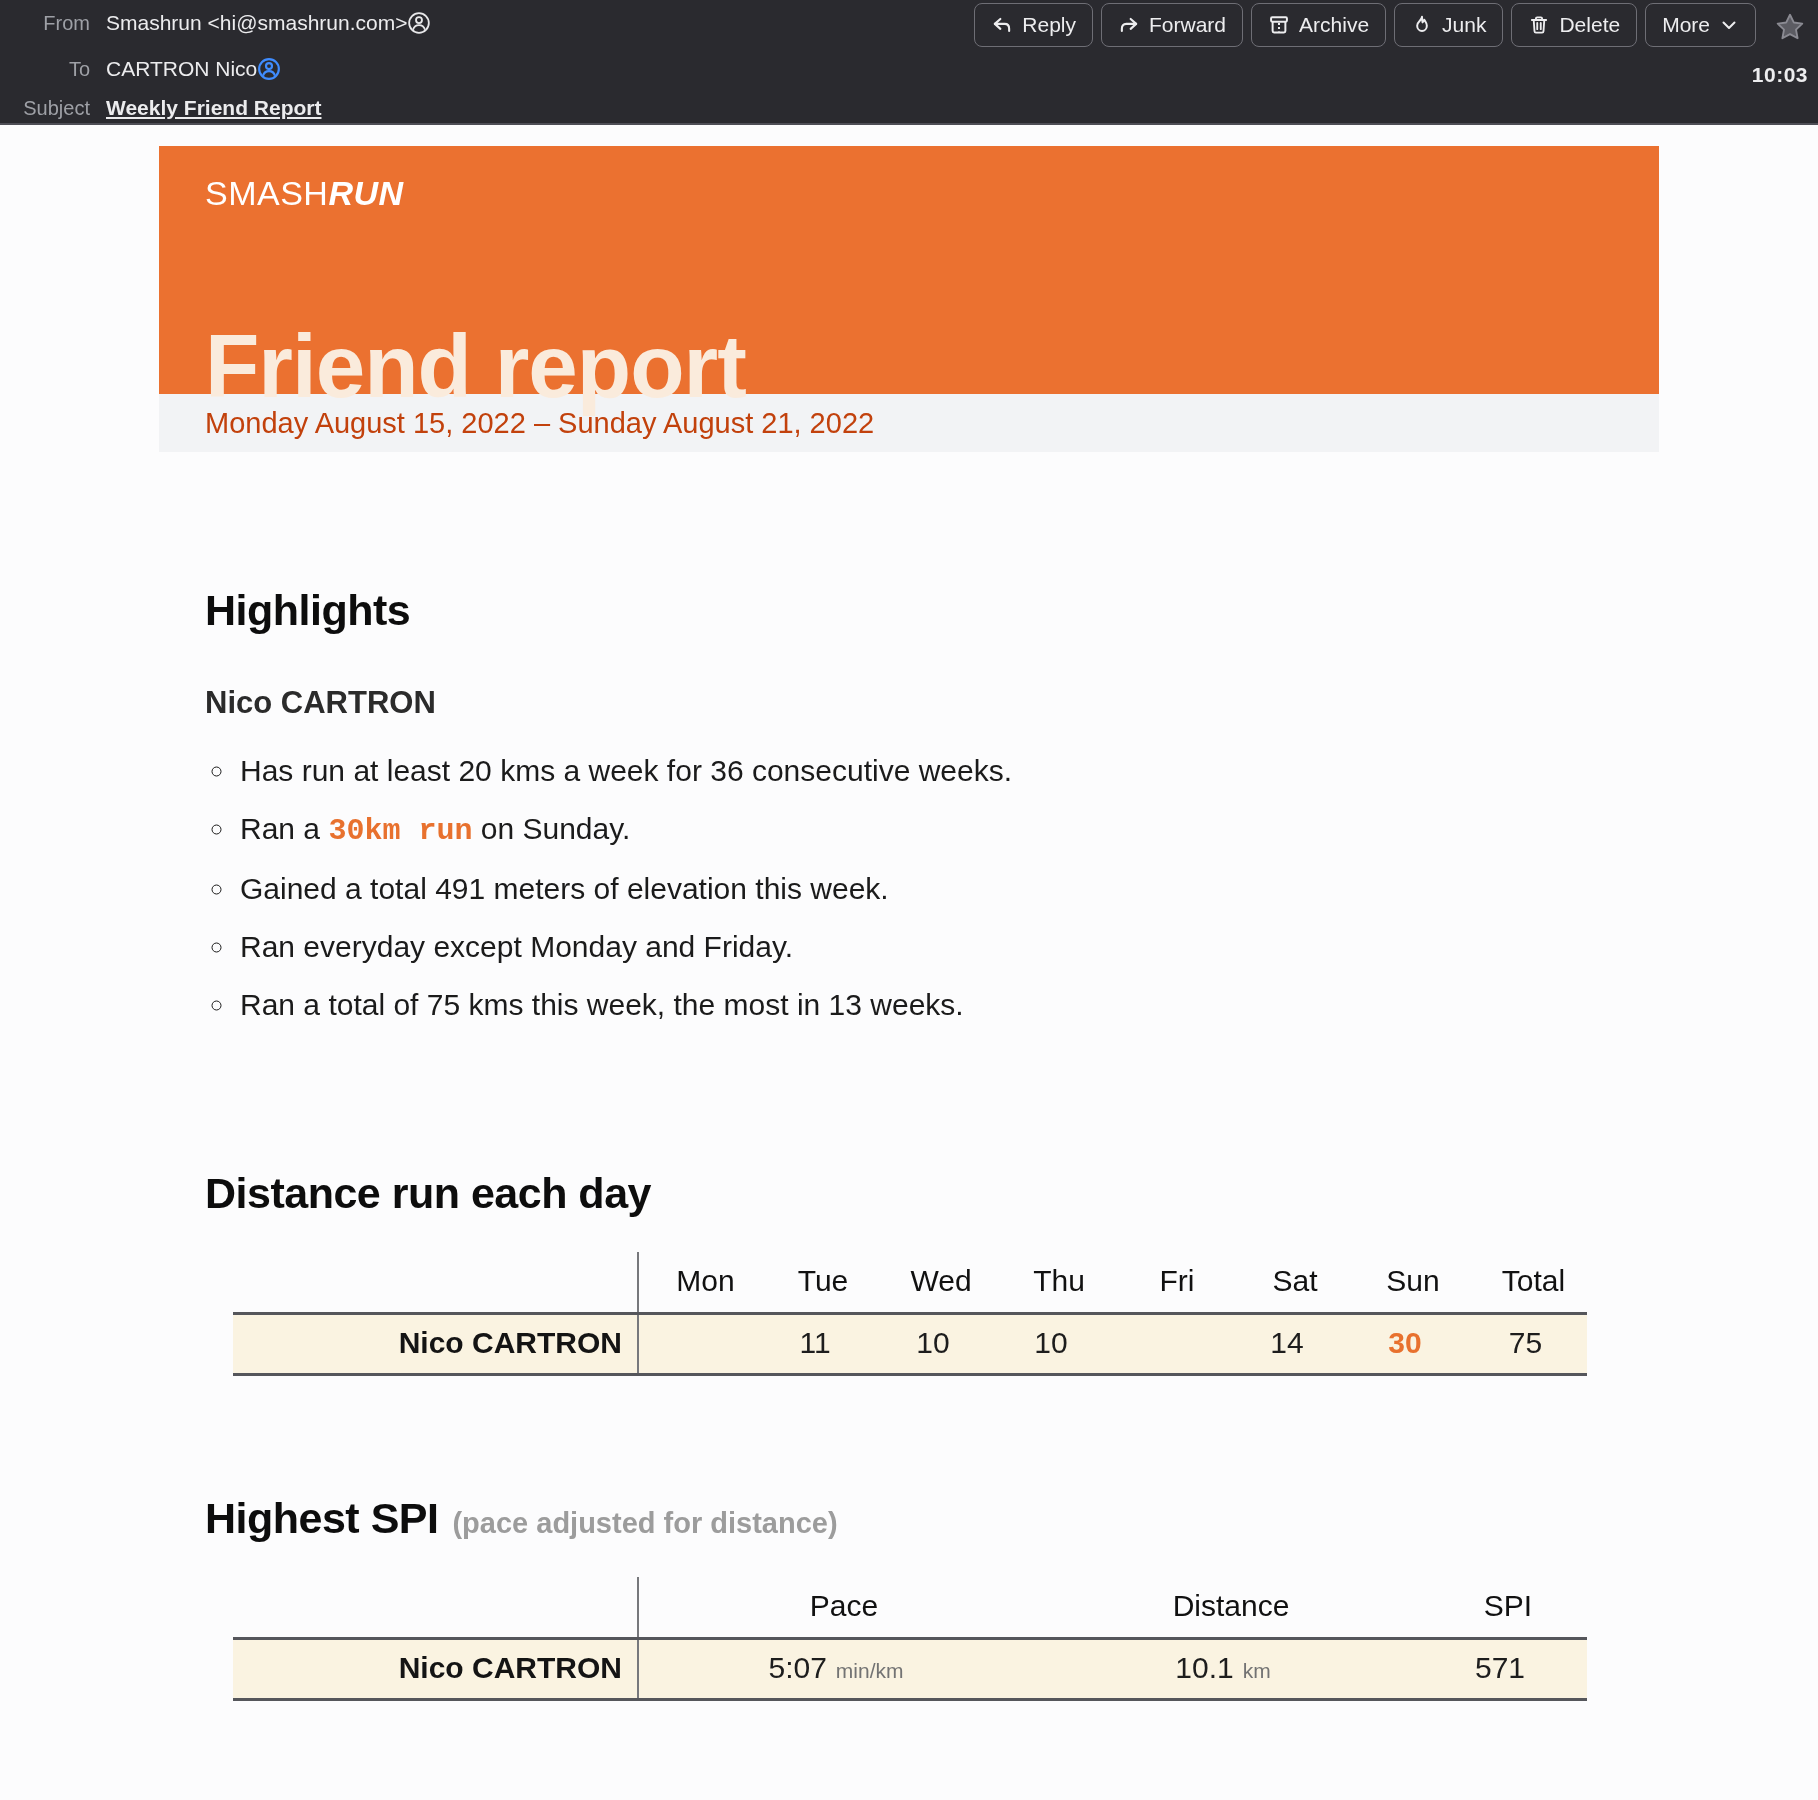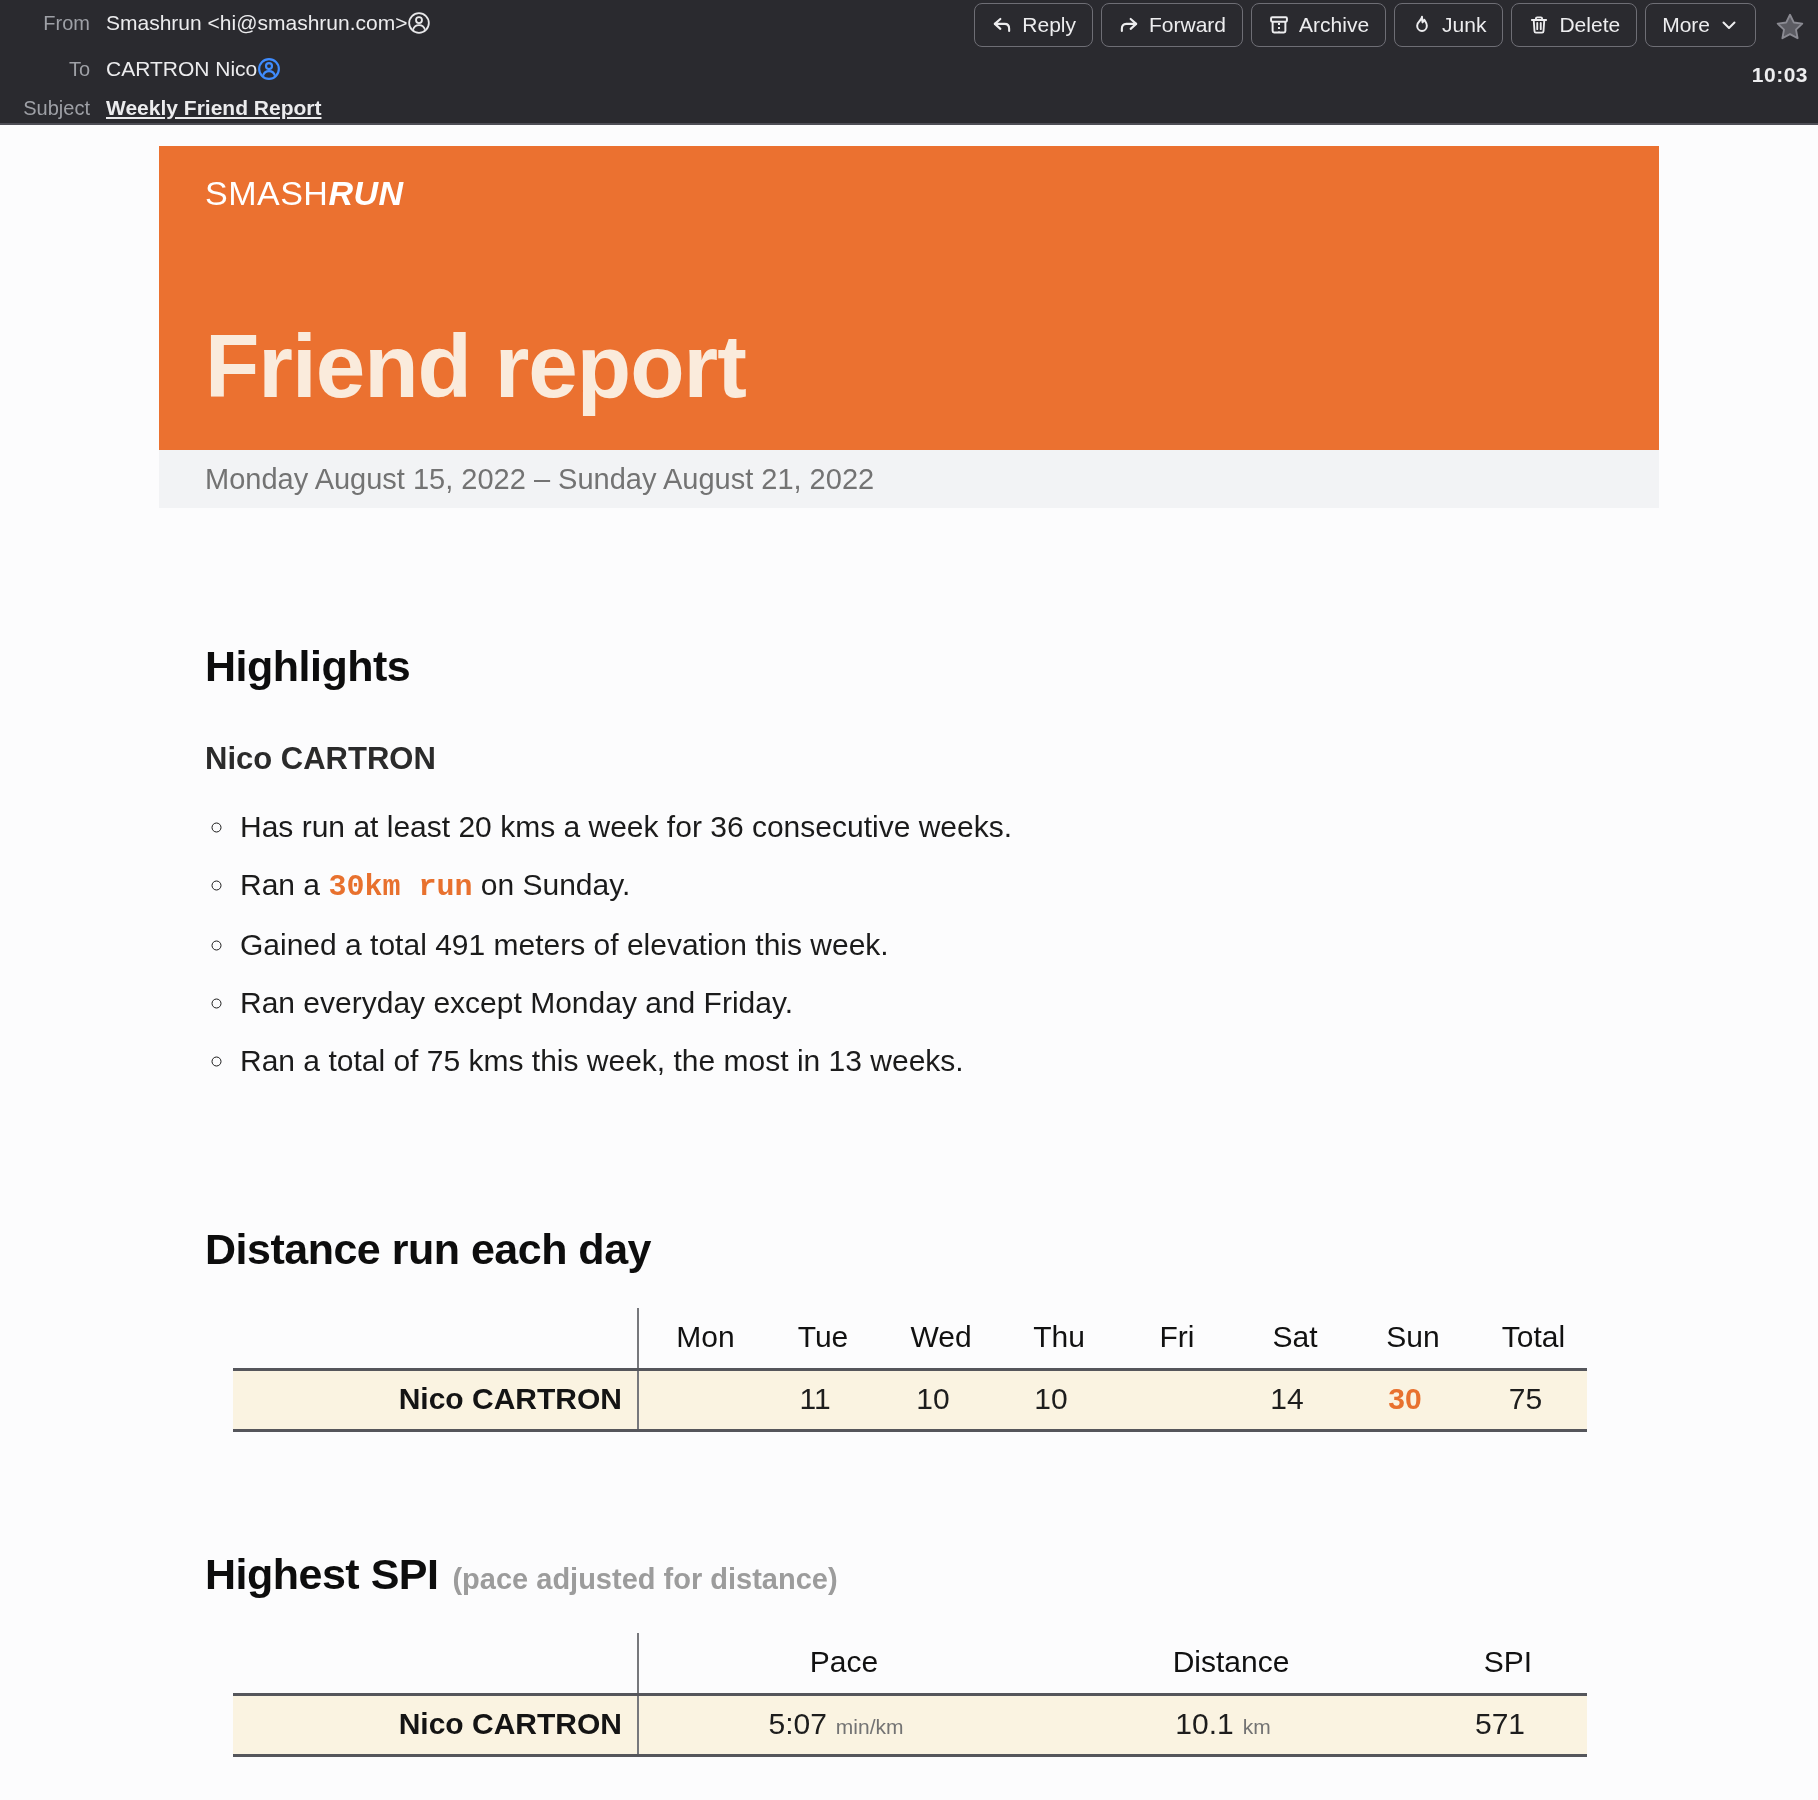--- a/index.html
+++ b/index.html
@@ -44,7 +44,7 @@
   
   .email-wrap { width:1500px; margin:21px auto 0 auto; }
 
-  .banner { height:304px; background:#EB7130; padding:28px 0 0 46px; }
+  .banner { height:248px; background:#EB7130; padding:28px 0 0 46px; }
   .brand { color:#FFFFFF; font-size:34px; letter-spacing:0.5px; }
   .brand .b1 { font-weight:400; }
   .brand .b2 { font-weight:700; font-style:italic; }

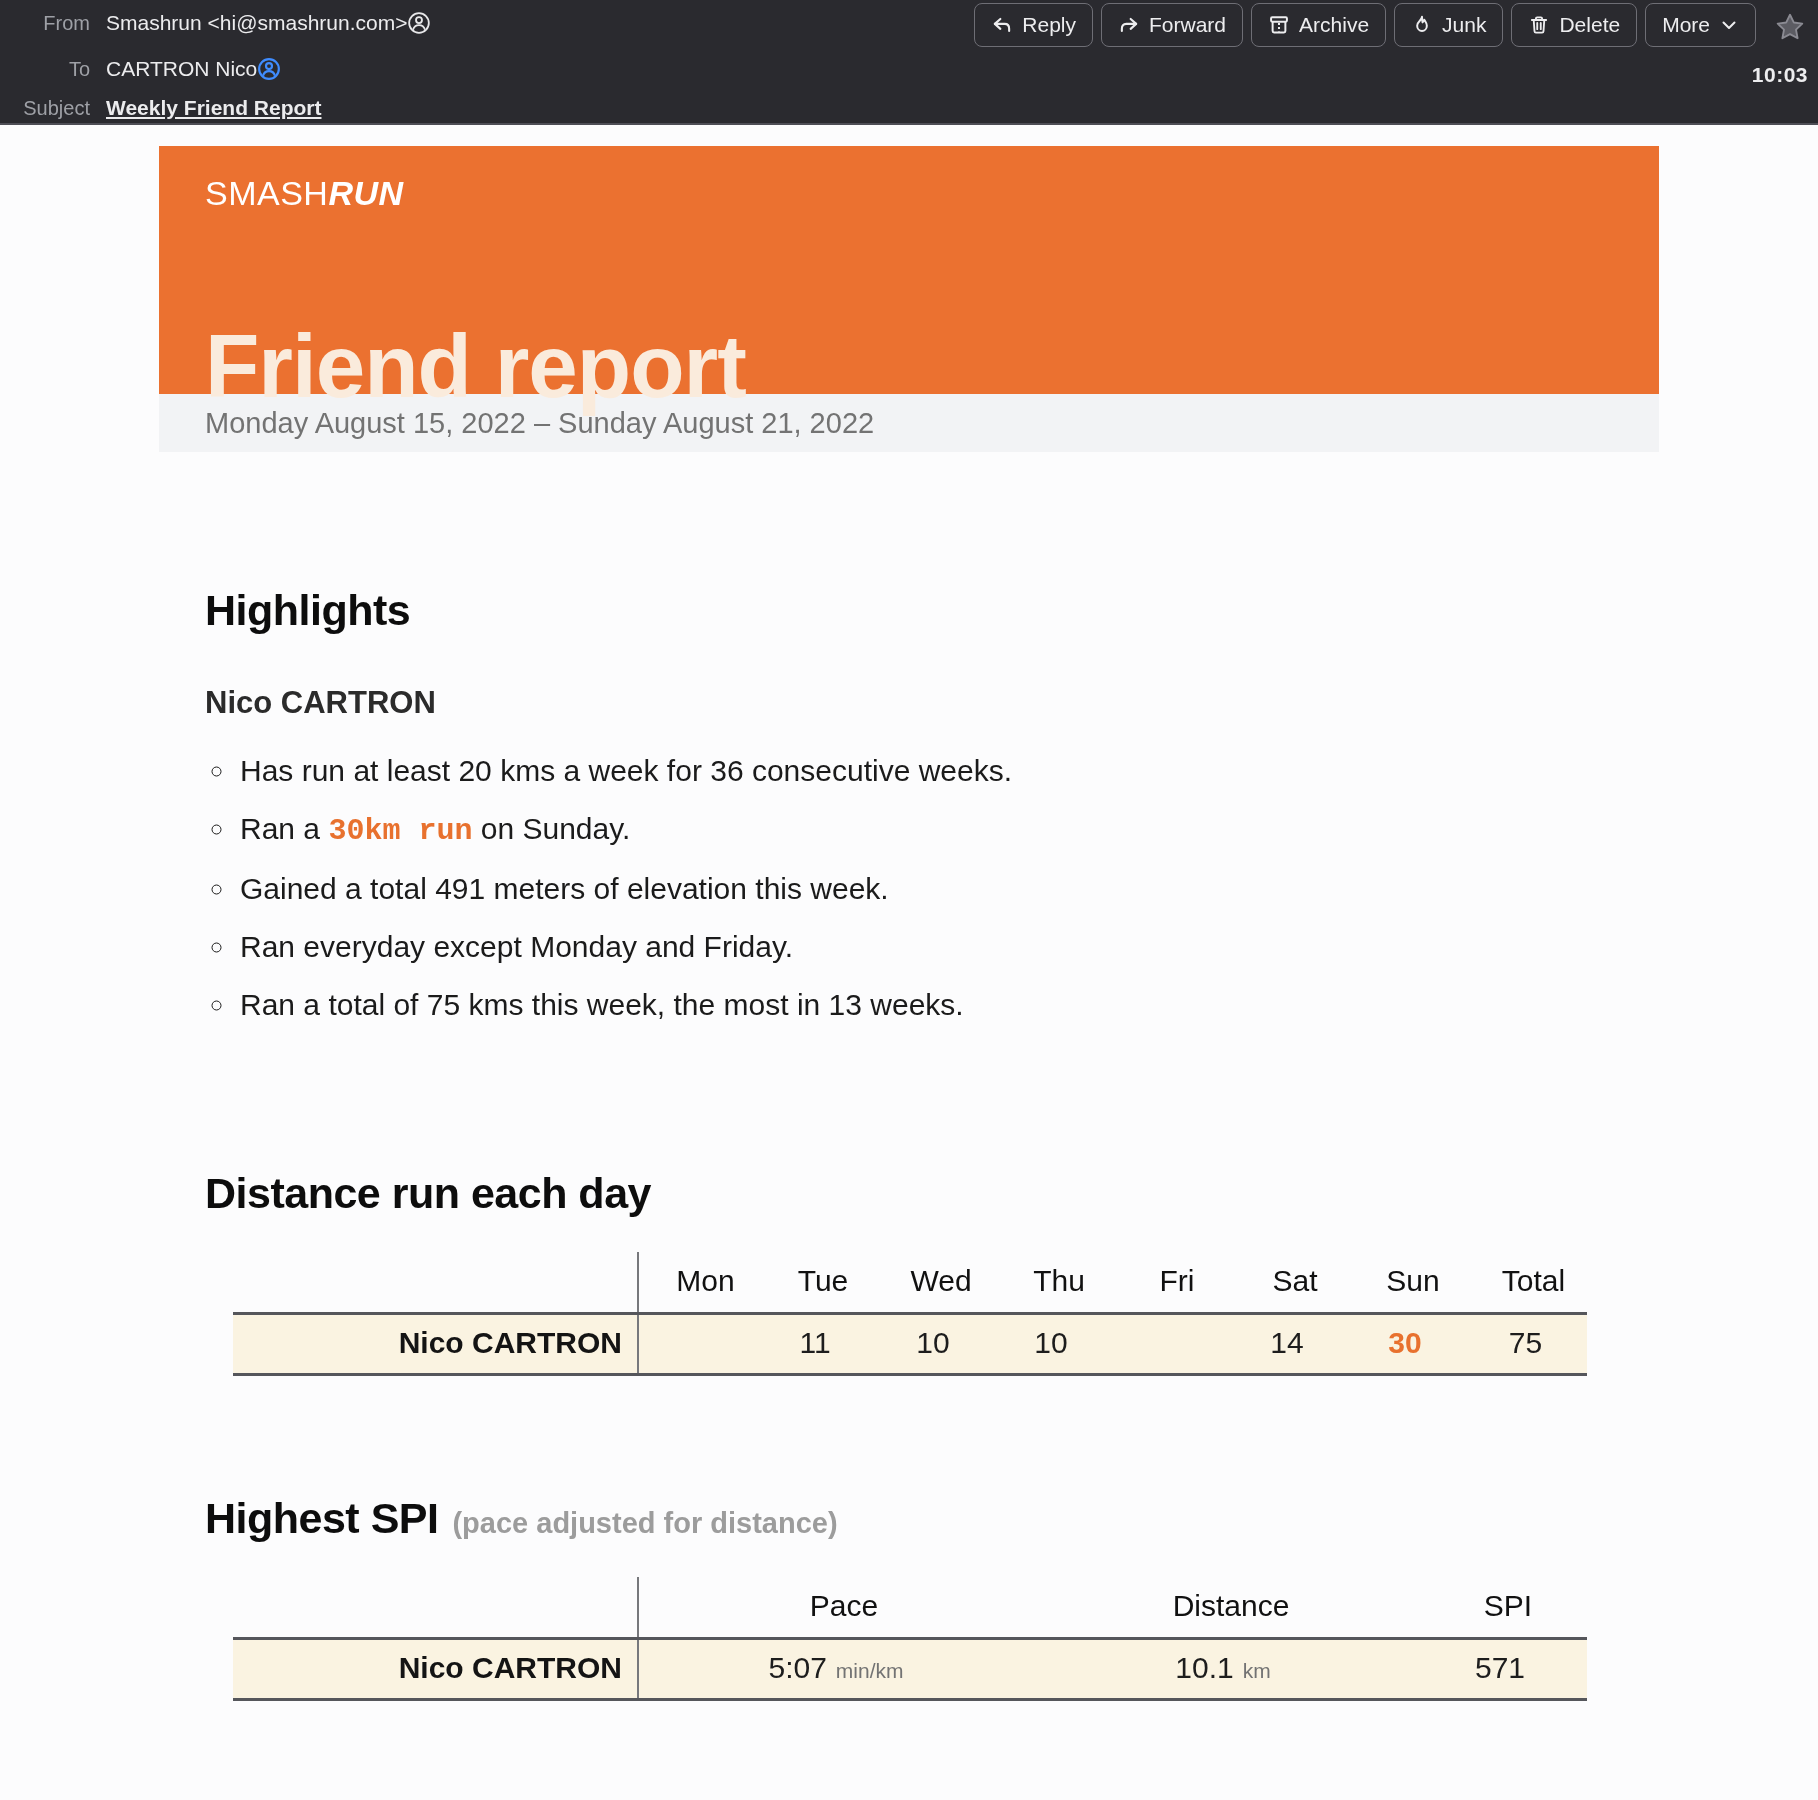--- a/index.html
+++ b/index.html
@@ -55,7 +55,7 @@
 
   .date-bar {
     height:58px; background:#F2F3F5; display:flex; align-items:center;
-    padding-left:46px; font-size:29px; color:#737373;
+    padding-left:46px; font-size:29px; color:#c2410c;
   }
 
   .content { padding:0 72px 0 46px; }

